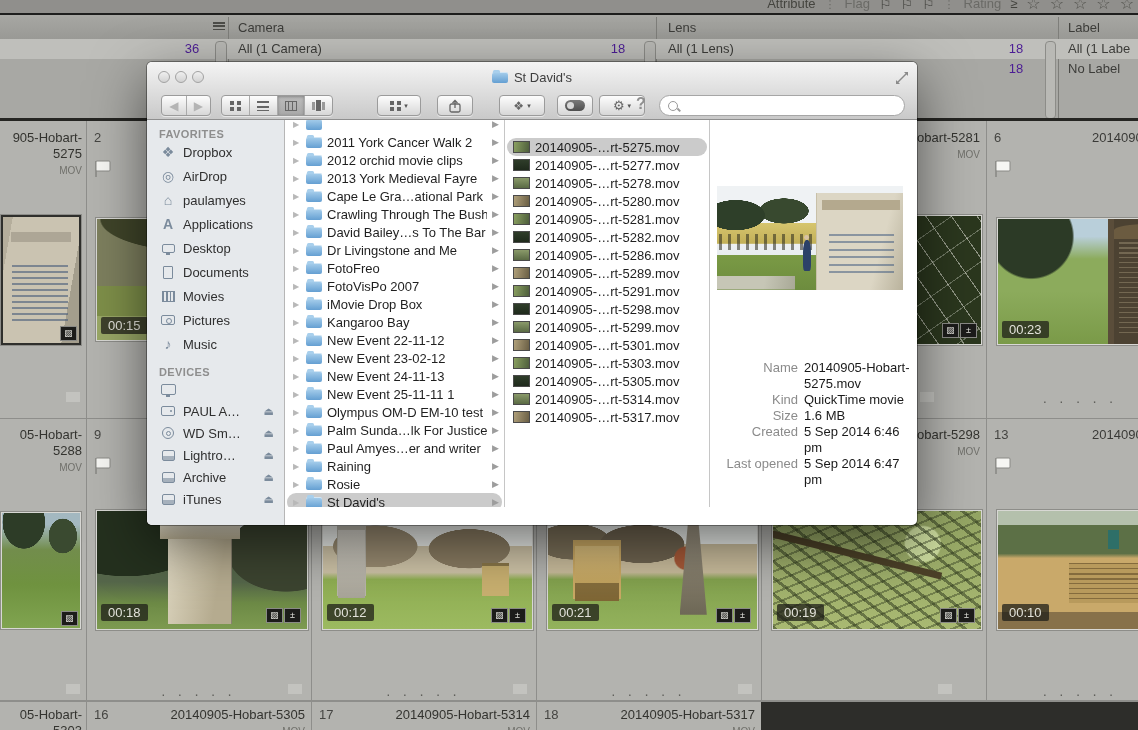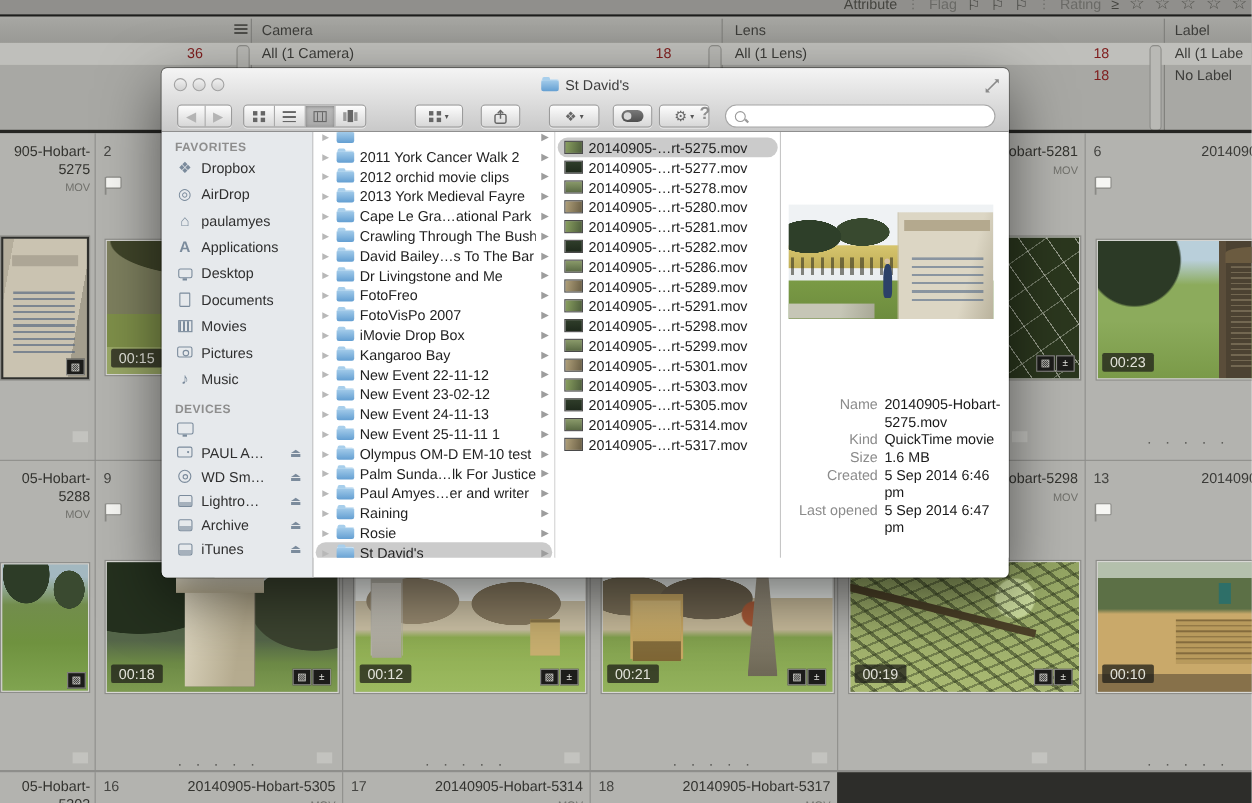--- a/index.html
+++ b/index.html
@@ -20,7 +20,7 @@
   .lr-divider{position:absolute;top:2px;width:1px;height:103px;background:#7e7e7a}
   .lr-allrow{position:absolute;left:0;top:24px;width:1138px;height:20px;background:#bfbfbb}
   .lr-val{position:absolute;font-size:13px;color:#3c3c39;line-height:20px}
-  .lr-cnt{position:absolute;font-size:13px;color:#7f1d1d;line-height:20px;text-align:left;width:44px}
+  .lr-cnt{position:absolute;font-size:13px;color:#4c1d95;line-height:20px;text-align:center;width:44px}
   .lr-thumbbar{position:absolute;background:#b9b9b5;border:1px solid #8c8c88;border-radius:4px}
   .lr-burger{position:absolute;left:213px;top:7px;width:12px;height:9px;
     background:repeating-linear-gradient(to bottom,#4c4c48 0 1.5px,transparent 1.5px 3.5px)}

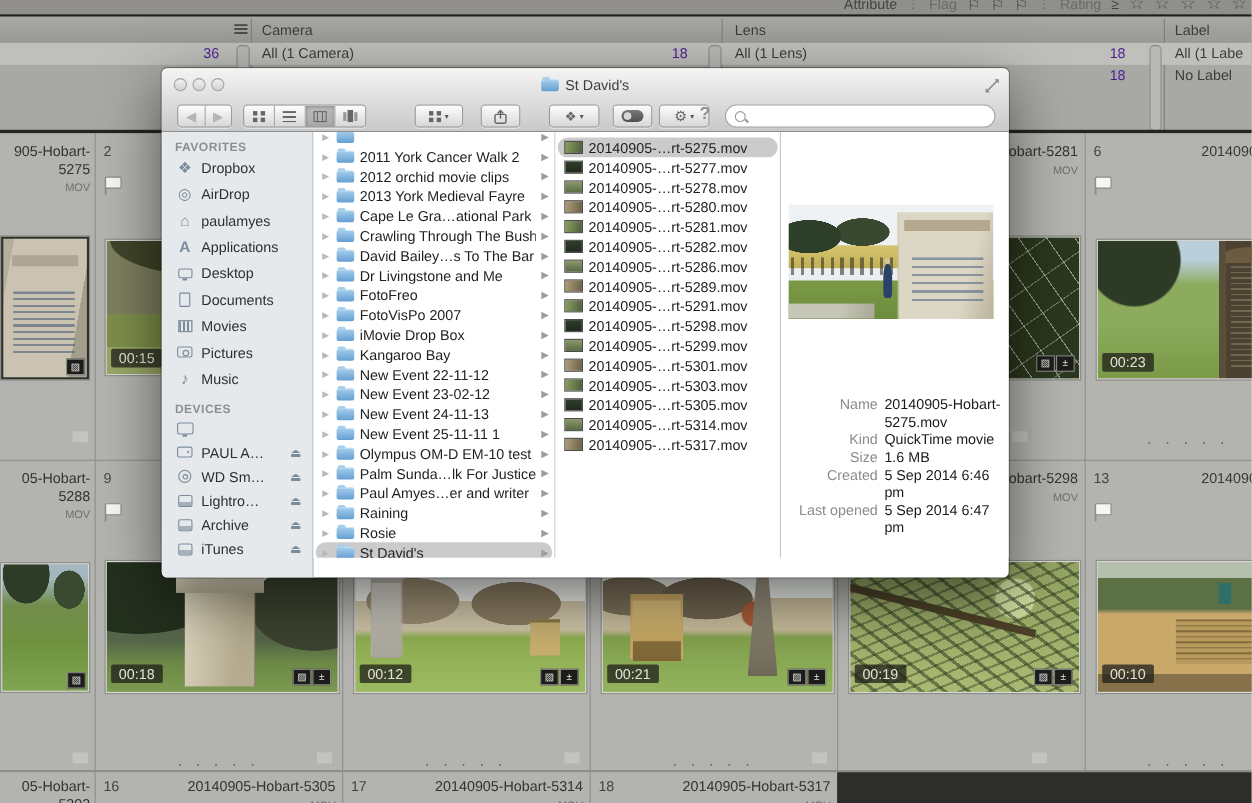--- a/index.html
+++ b/index.html
@@ -149,7 +149,7 @@
   .f16::before{content:"";position:absolute;top:-2px;left:1px;width:7px;height:3px;background:#a8cfec;border-radius:1.5px 1.5px 0 0}
   .colmn{position:absolute;top:0;height:387px;background:#fff;overflow:hidden}
   .folders{left:138px;width:220px;border-right:1px solid #c6c6c6;box-sizing:border-box;padding-top:7px}
-  .files{left:358px;width:205px;border-right:1px solid #c6c6c6;box-sizing:border-box;padding-top:5px}
+  .files{left:358px;width:205px;border-right:1px solid #c6c6c6;box-sizing:border-box;padding-top:18px}
   .prevw{left:563px;width:207px}
   .frow{height:18px;display:flex;align-items:center;font-size:13px;color:#1f1f1f;gap:5px;padding:0 3px 0 6px;
     margin:0 2px;box-sizing:border-box;white-space:nowrap}

